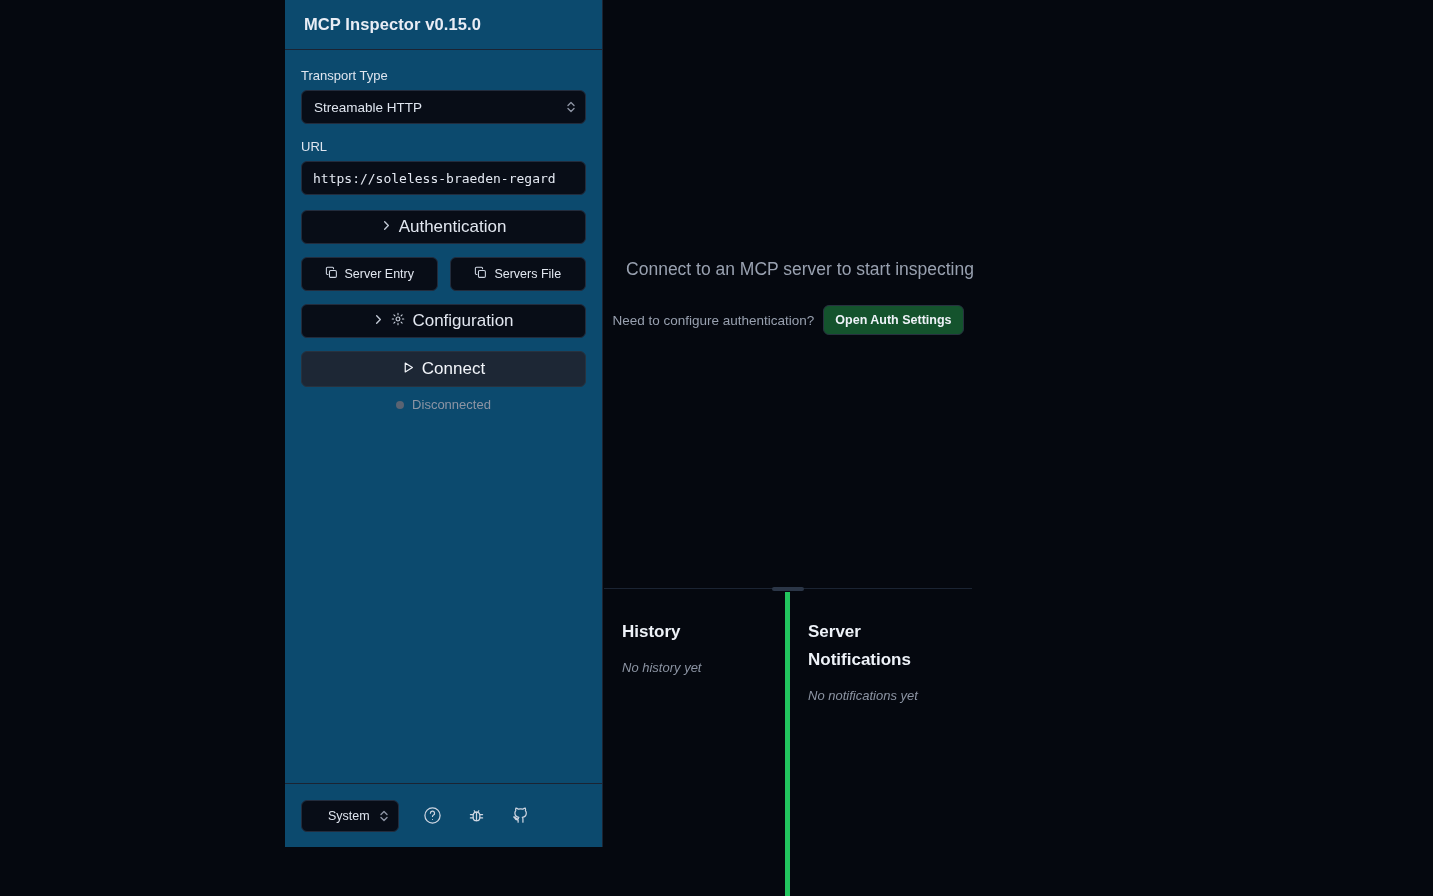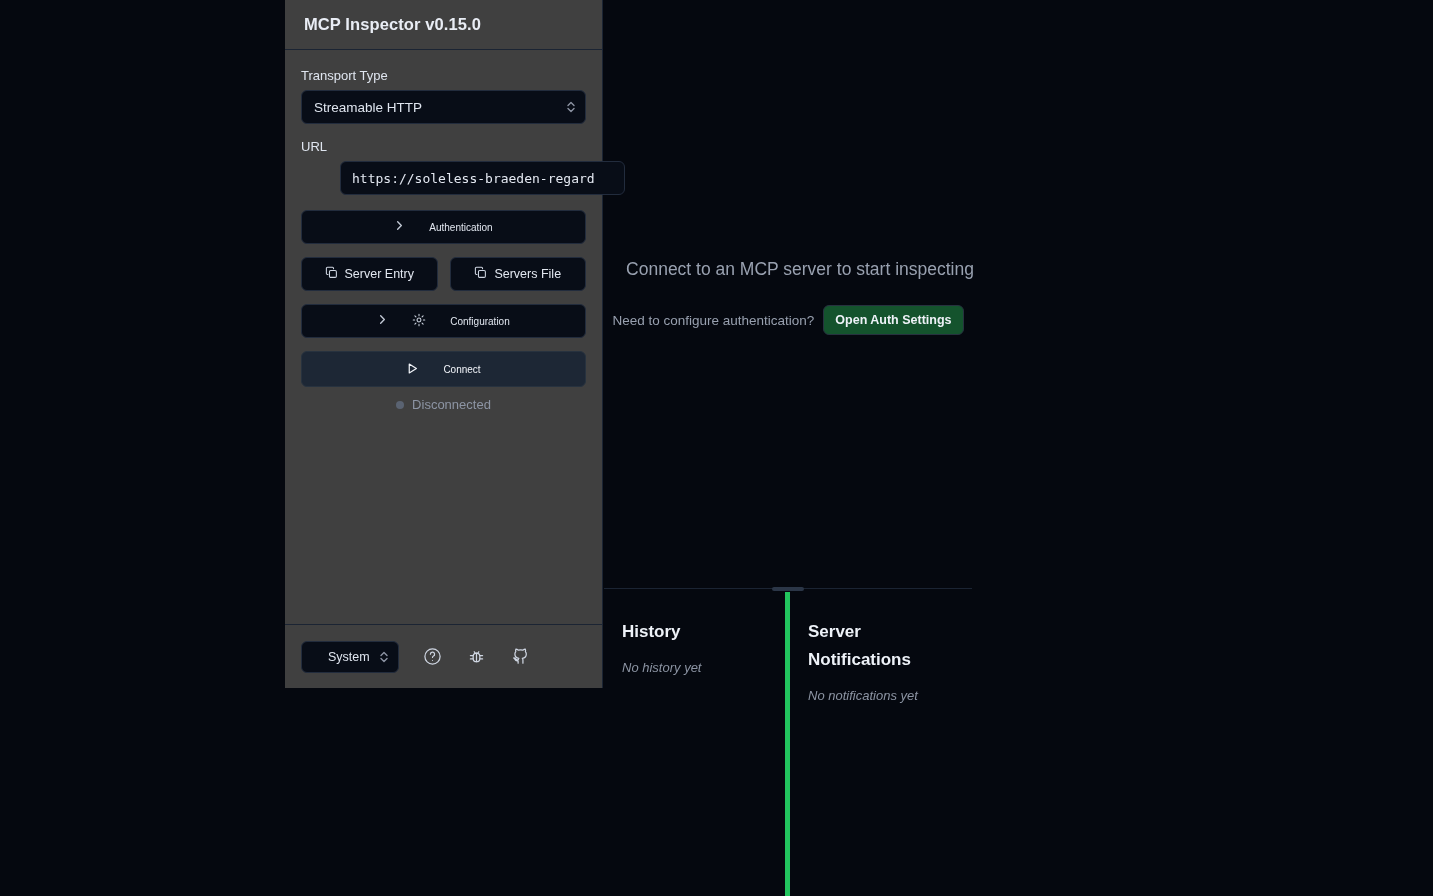--- a/index.html
+++ b/index.html
@@ -18,8 +18,8 @@
     left: 285px;
     top: 0;
     width: 318px;
-    height: 688px;
-    background: #404040;
+    height: 847px;
+    background: #0c4a6e;
     border-right: 1px solid #1b2433;
     display: flex;
     flex-direction: column;

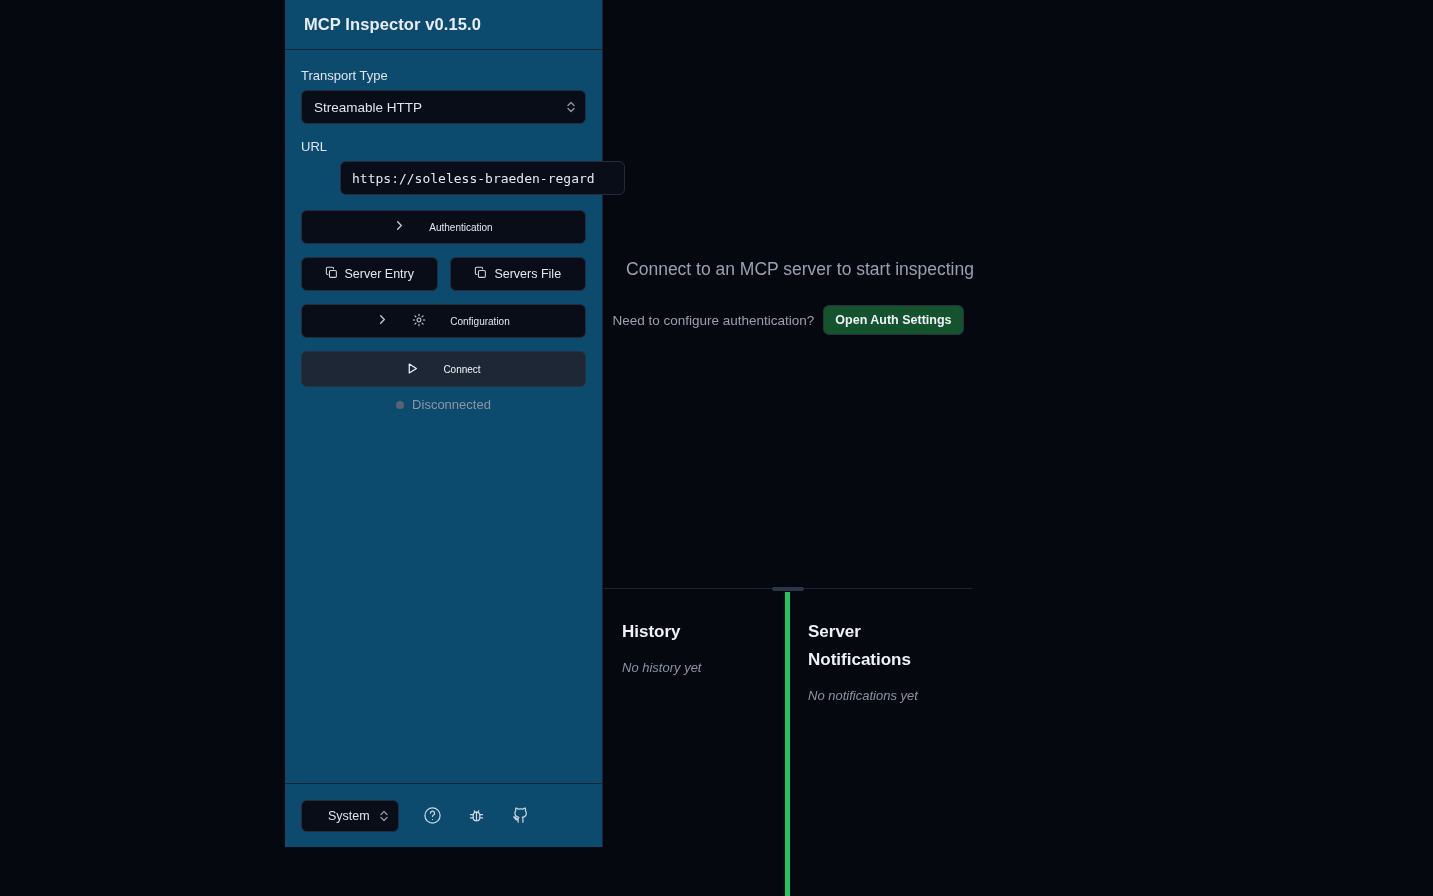--- a/index.html
+++ b/index.html
@@ -85,7 +85,6 @@
     padding: 0 11px;
     margin-bottom: 15px;
     outline: none;
-    margin-left: 39px;
   }
   .btn {
     width: 100%;

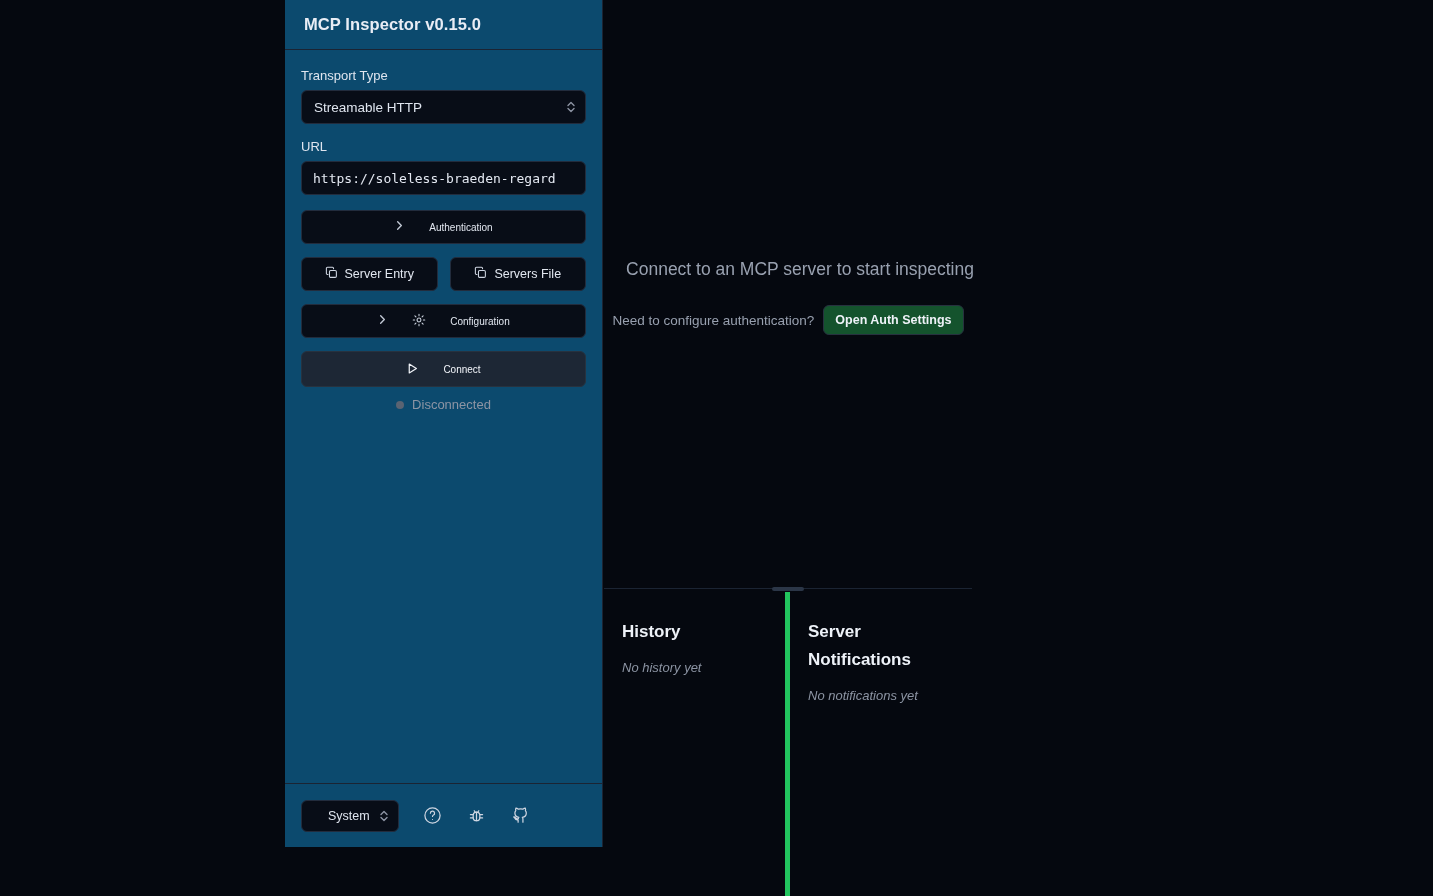--- a/index.html
+++ b/index.html
@@ -93,11 +93,11 @@
     border-radius: 6px;
     background: #080d17;
     color: #e2e7f0;
-    font-size: 10px;
+    font-size: 17px;
     display: flex;
     align-items: center;
     justify-content: center;
-    gap: 24px;
+    gap: 7px;
     cursor: pointer;
     margin-bottom: 13px;
     font-family: "Liberation Sans", sans-serif;

